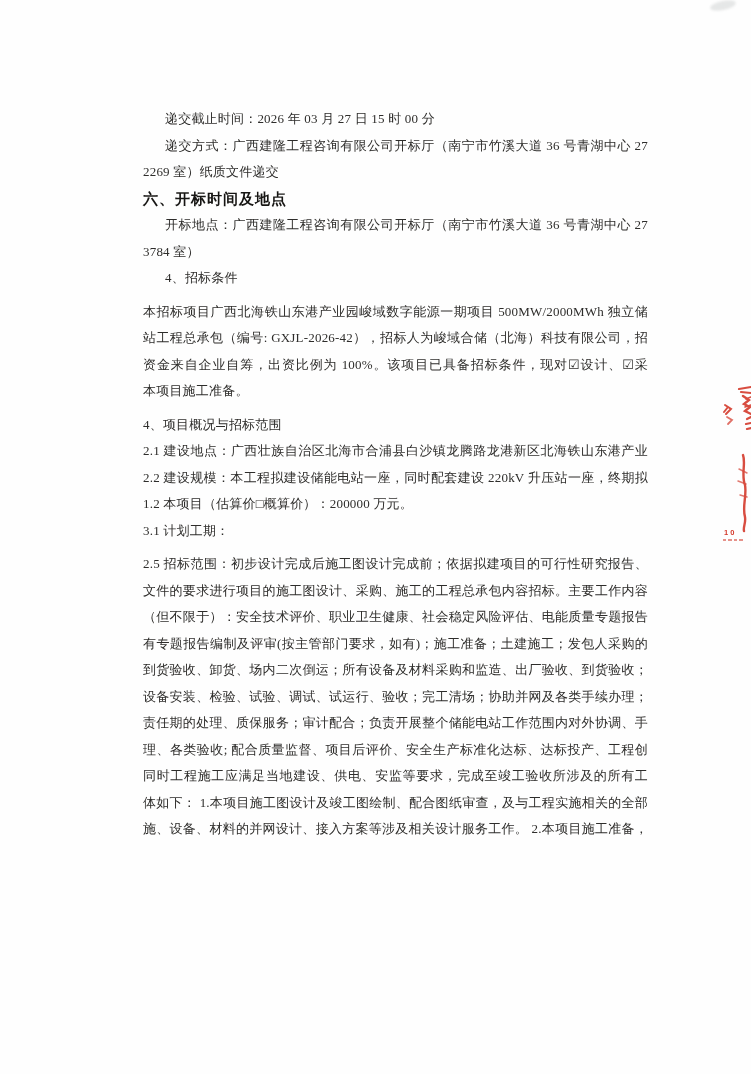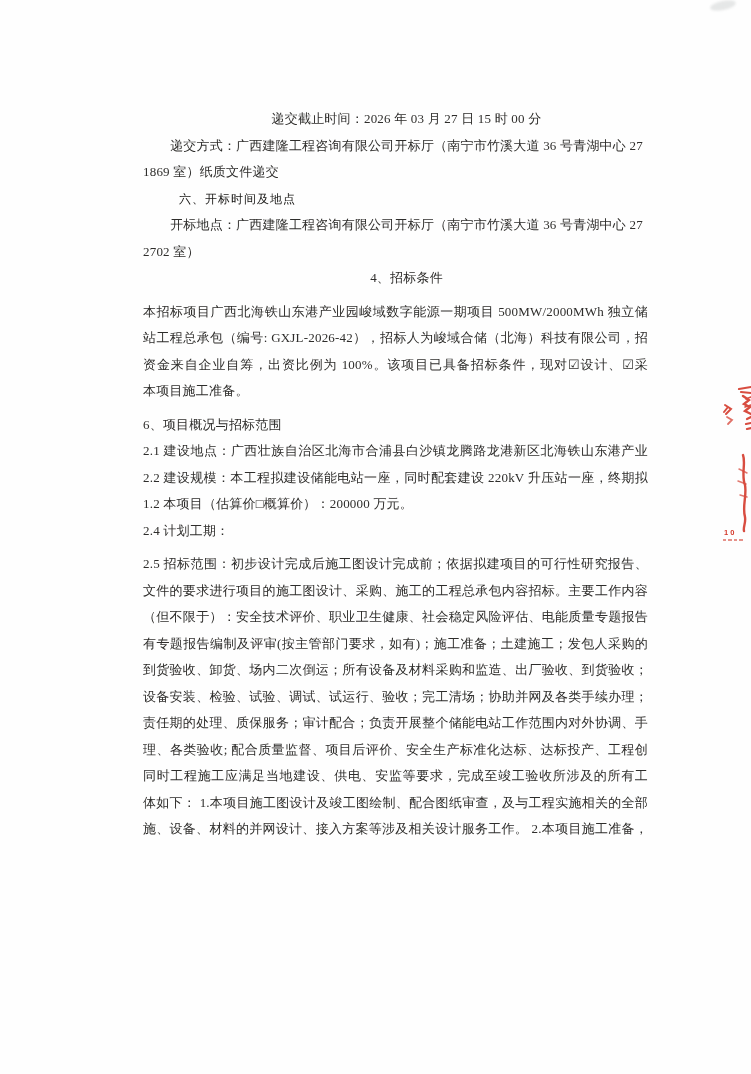--- a/index.html
+++ b/index.html
@@ -41,7 +41,6 @@
   }
   .line.indent {
     padding-left: 22px;
-    text-align: center;
   }
   .line.heading {
     font-weight: normal;

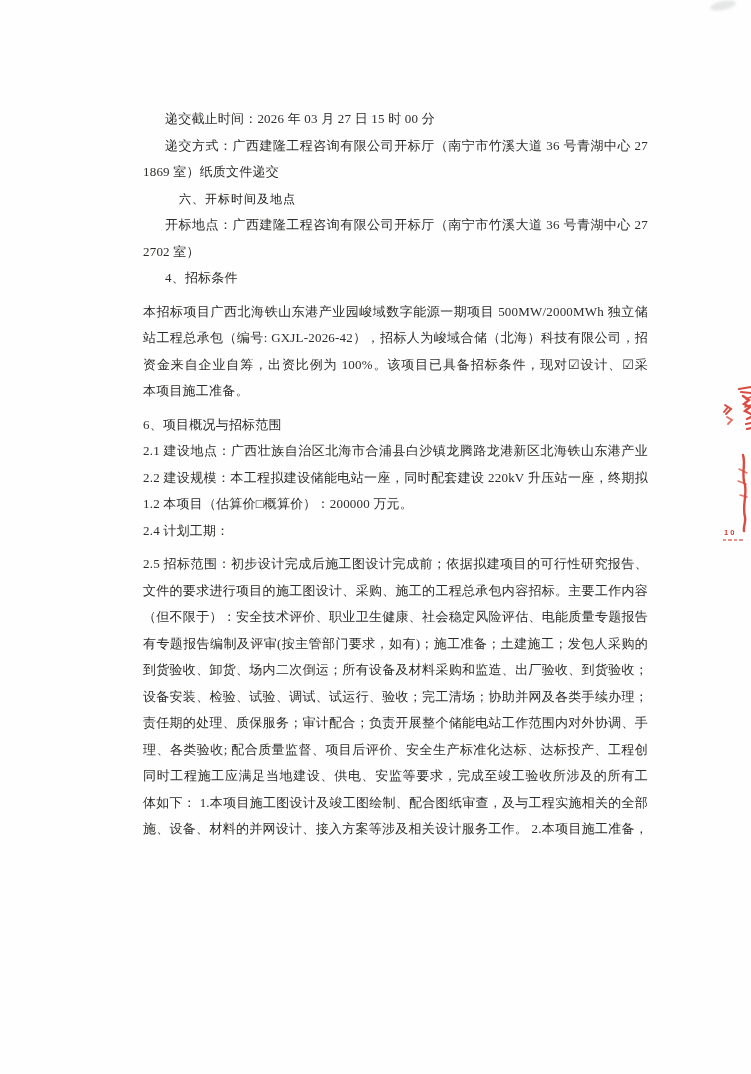--- a/index.html
+++ b/index.html
@@ -83,7 +83,7 @@
   <div class="content">
       <div class="line indent">递交截止时间：2026 年 03 月 27 日  15 时 00 分</div>
       <div class="line indent j">递交方式：广西建隆工程咨询有限公司开标厅（南宁市竹溪大道 36 号青湖中心 27 楼</div>
-      <div class="line ">1869 室）纸质文件递交</div>
+      <div class="line ">2269 室）纸质文件递交</div>
       <div class="line heading">六、开标时间及地点</div>
       <div class="line indent j">开标地点：广西建隆工程咨询有限公司开标厅（南宁市竹溪大道 36 号青湖中心 27 楼</div>
       <div class="line ">2702 室）</div>

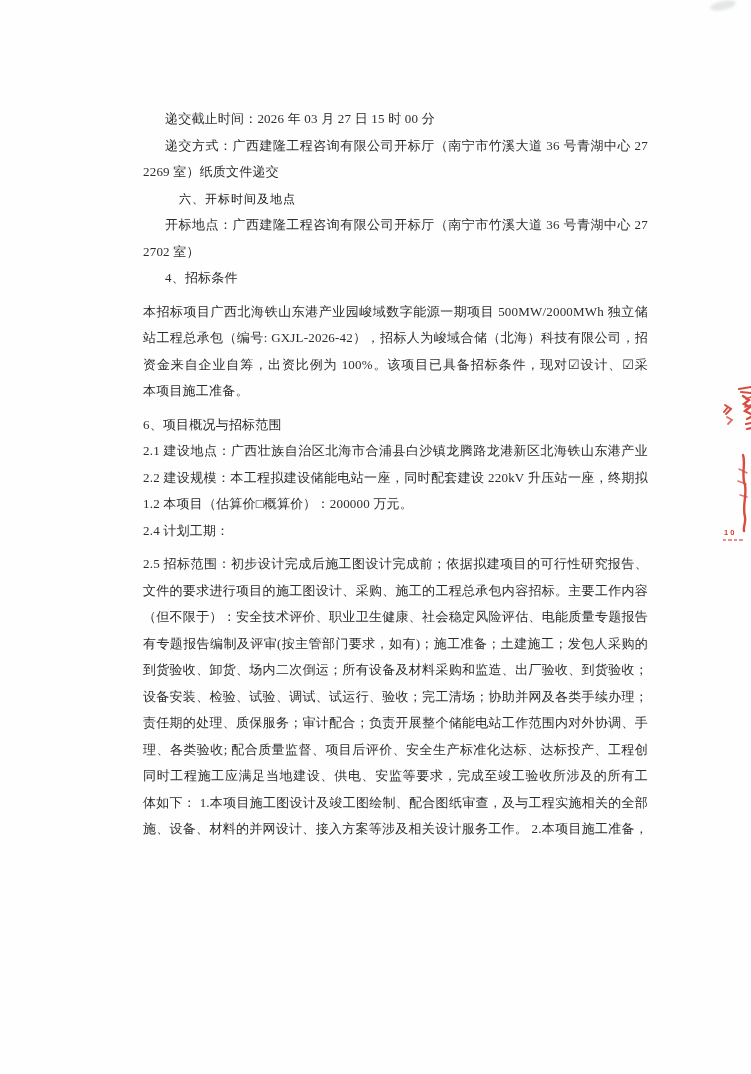--- a/index.html
+++ b/index.html
@@ -43,11 +43,10 @@
     padding-left: 22px;
   }
   .line.heading {
-    font-weight: normal;
-    font-size: 12px;
+    font-weight: bold;
+    font-size: 15px;
     color: #161513;
     letter-spacing: 1px;
-    margin-left: 36px;
   }
   .line.gap {
     margin-top: 7px;

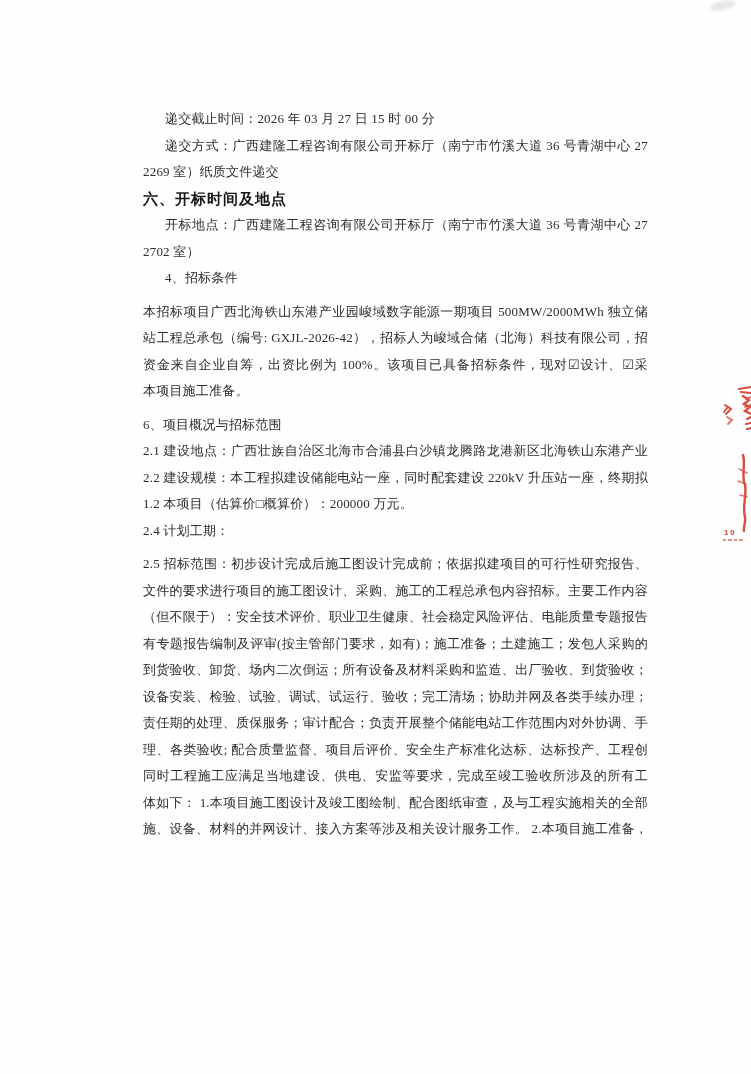--- a/index.html
+++ b/index.html
@@ -85,7 +85,7 @@
       <div class="line ">2269 室）纸质文件递交</div>
       <div class="line heading">六、开标时间及地点</div>
       <div class="line indent j">开标地点：广西建隆工程咨询有限公司开标厅（南宁市竹溪大道 36 号青湖中心 27 楼</div>
-      <div class="line ">2702 室）</div>
+      <div class="line ">3784 室）</div>
       <div class="line indent">4、招标条件</div>
       <div class="line j gap">本招标项目广西北海铁山东港产业园峻域数字能源一期项目 500MW/2000MWh 独立储能电</div>
       <div class="line j">站工程总承包（编号: GXJL-2026-42），招标人为峻域合储（北海）科技有限公司，招标项目</div>

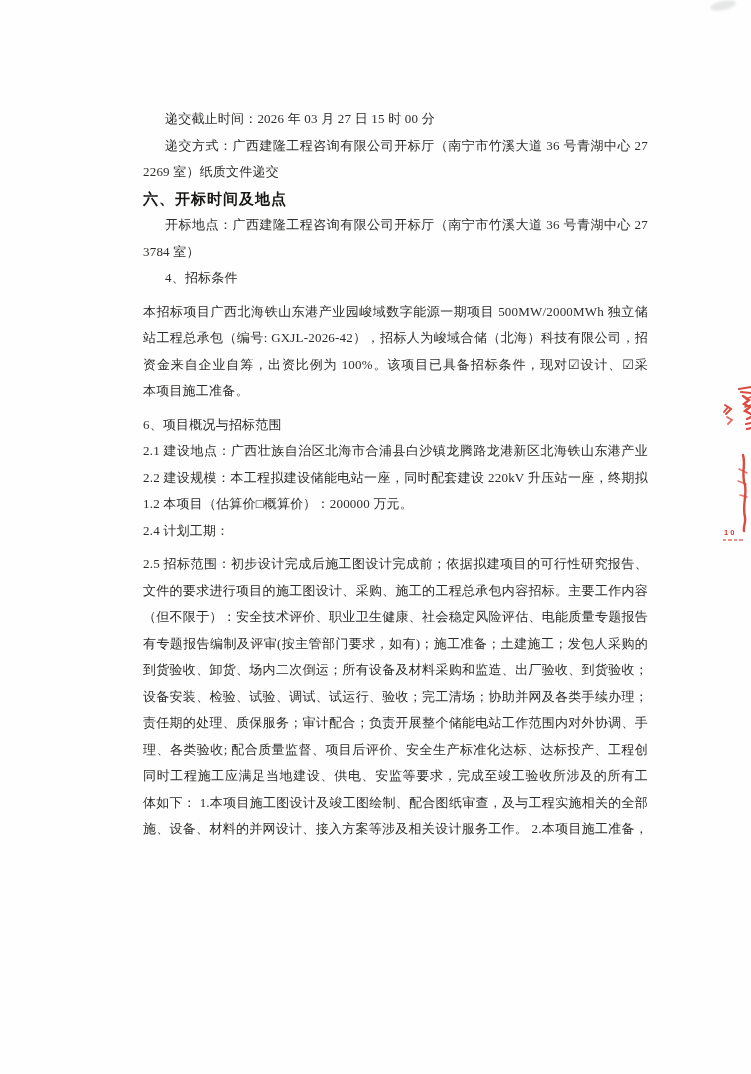--- a/index.html
+++ b/index.html
@@ -91,7 +91,7 @@
       <div class="line j">站工程总承包（编号: GXJL-2026-42），招标人为峻域合储（北海）科技有限公司，招标项目</div>
       <div class="line j">资金来自企业自筹，出资比例为 100%。该项目已具备招标条件，现对☑设计、☑采购、☑</div>
       <div class="line ">本项目施工准备。</div>
-      <div class="line gap">6、项目概况与招标范围</div>
+      <div class="line gap">4、项目概况与招标范围</div>
       <div class="line j">2.1 建设地点：广西壮族自治区北海市合浦县白沙镇龙腾路龙港新区北海铁山东港产业园内</div>
       <div class="line j">2.2 建设规模：本工程拟建设储能电站一座，同时配套建设 220kV 升压站一座，终期拟装</div>
       <div class="line ">1.2 本项目（估算价□概算价）：200000 万元。</div>

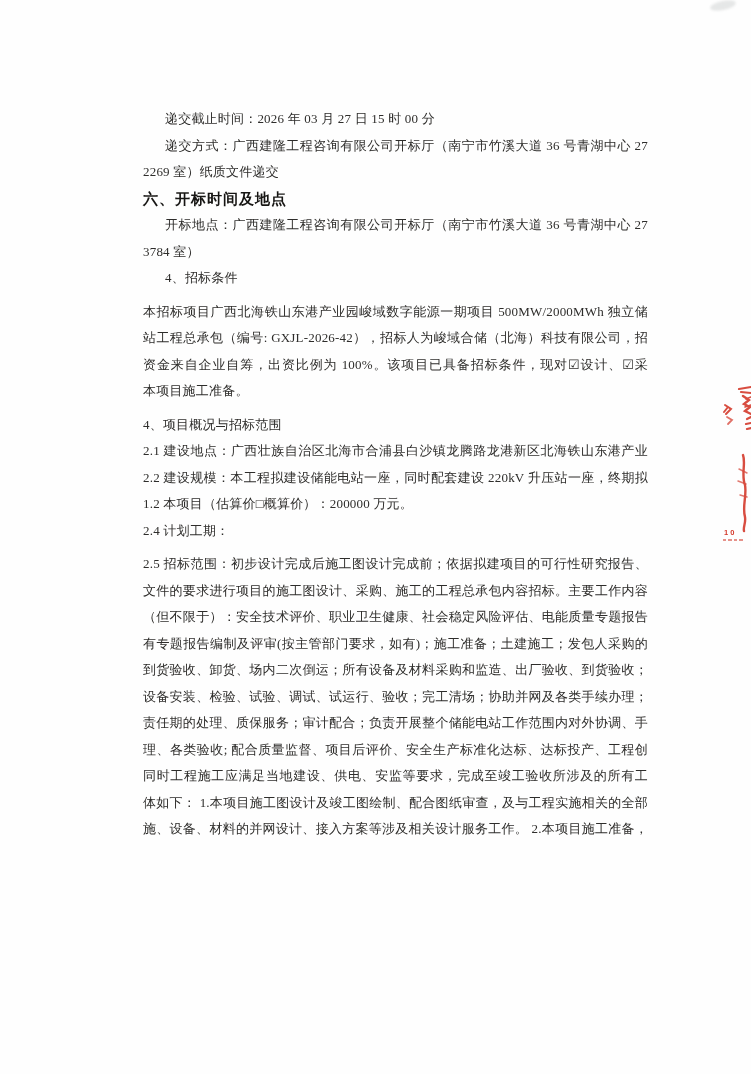--- a/index.html
+++ b/index.html
@@ -95,7 +95,7 @@
       <div class="line j">2.1 建设地点：广西壮族自治区北海市合浦县白沙镇龙腾路龙港新区北海铁山东港产业园内</div>
       <div class="line j">2.2 建设规模：本工程拟建设储能电站一座，同时配套建设 220kV 升压站一座，终期拟装</div>
       <div class="line ">1.2 本项目（估算价□概算价）：200000 万元。</div>
-      <div class="line ">2.4 计划工期：</div>
+      <div class="line ">3.1 计划工期：</div>
       <div class="line j gap">2.5 招标范围：初步设计完成后施工图设计完成前；依据拟建项目的可行性研究报告、招标</div>
       <div class="line j">文件的要求进行项目的施工图设计、采购、施工的工程总承包内容招标。主要工作内容包括</div>
       <div class="line j">（但不限于）：安全技术评价、职业卫生健康、社会稳定风险评估、电能质量专题报告等所</div>

